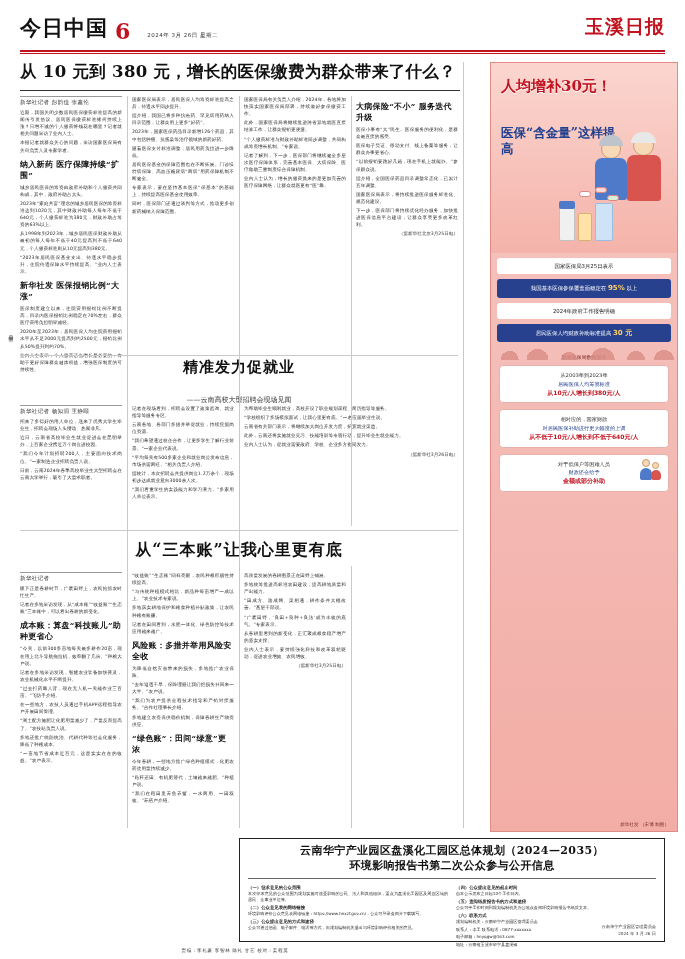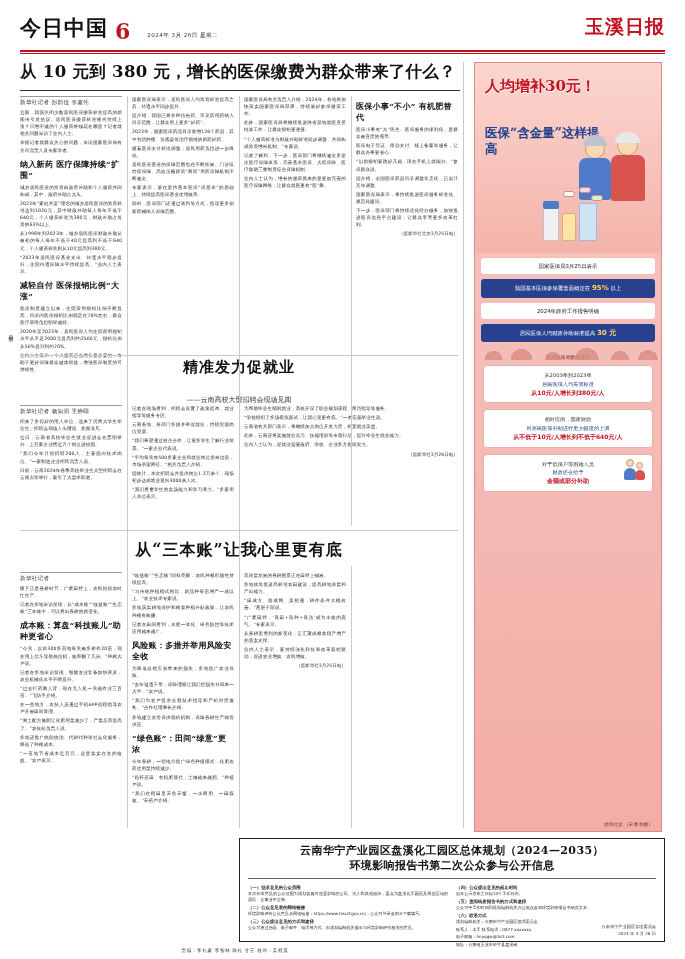--- a/index.html
+++ b/index.html
@@ -58,7 +58,7 @@
 
   
   .info {
-    position:absolute; left:474px; top:62px; width:188px; height:770px;
+    position:absolute; left:490px; top:62px; width:188px; height:770px;
     background:linear-gradient(#f6c7c2,#f2ada6);
     border:1px solid #e08b84; overflow:hidden;
   }

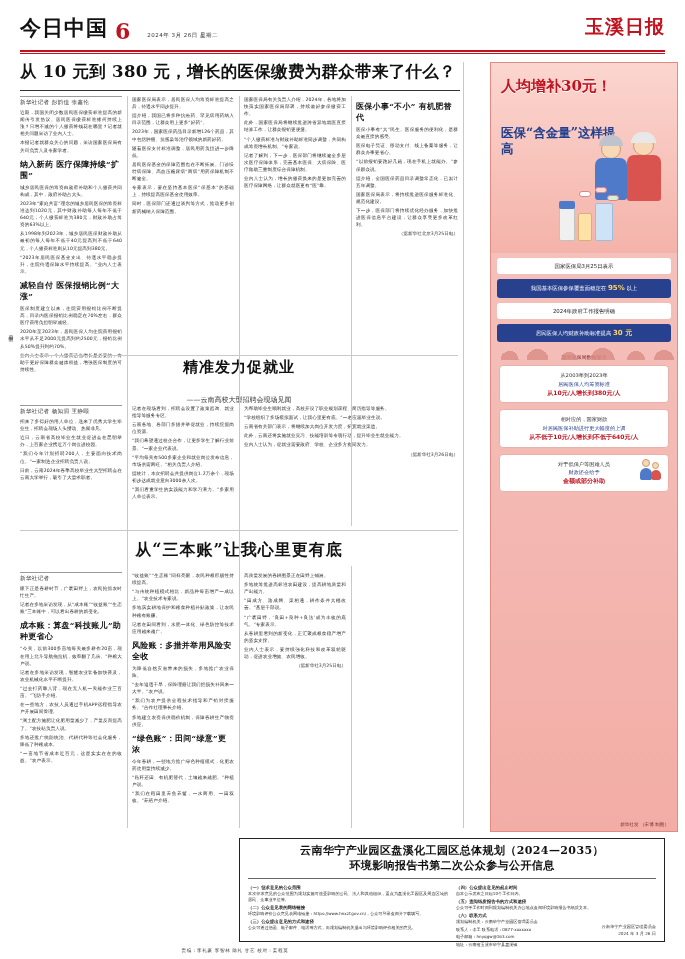--- a/index.html
+++ b/index.html
@@ -209,7 +209,7 @@
   </div>
 
   <div class="col body-col" style="left:356px; top:96px; width:102px;">
-    <div class="subhead">医保小事“不小”  有机肥替代</div>
+    <div class="subhead">大病保险“不小”  服务迭代升级</div>
     <p>医保小事有“大”民生。医保服务的便利化，是群众最直接的感受。</p>
     <p>医保电子凭证、移动支付、线上备案等服务，让群众办事更省心。</p>
     <p>“以前报销要跑好几趟，现在手机上就能办。”参保群众说。</p>

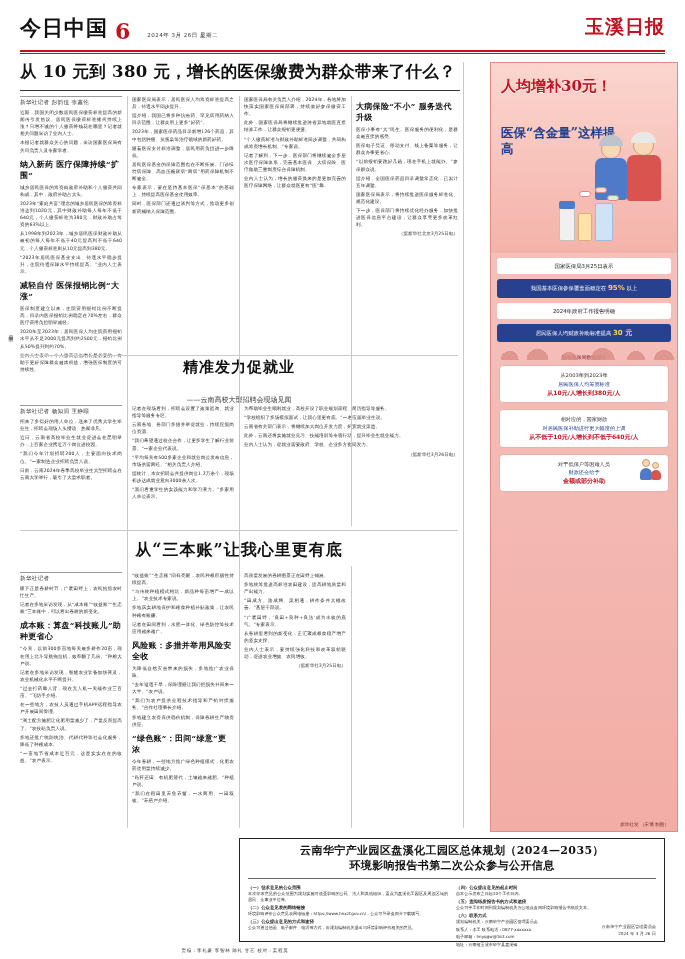--- a/index.html
+++ b/index.html
@@ -184,7 +184,7 @@
     <p>2023年“家庭共富”理念的城乡居民医保的筹资标准达到1020元，其中财政补助每人每年不低于640元，个人缴费标准为380元，财政补助占筹资的63%以上。</p>
     <p>从1998年到2023年，城乡居民医保财政补助从最初的每人每年不低于40元提高到不低于640元，个人缴费标准则从10元提高到380元。</p>
     <p>“2023年居民医保基金支出、待遇水平稳步提升，住院待遇保障水平持续提高。”业内人士表示。</p>
-    <div class="subhead">减轻自付 医保报销比例“大涨”</div>
+    <div class="subhead">新华社发 医保报销比例“大涨”</div>
     <p>医保制度建立以来，住院费用报销比例不断提高，目录内医保报销比例稳定在70%左右，群众医疗费用负担明显减轻。</p>
     <p>2020年至2023年，居民医保人均住院费用报销水平从不足2000元提高到约2500元，报销比例从50%提升到约70%。</p>
     <p>业内人士表示，个人缴费适当增长是必要的，有助于更好保障群众健康权益，增强医保制度的可持续性。</p>

